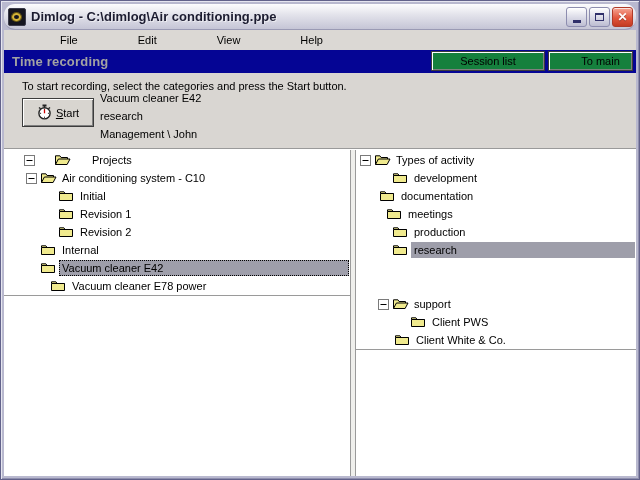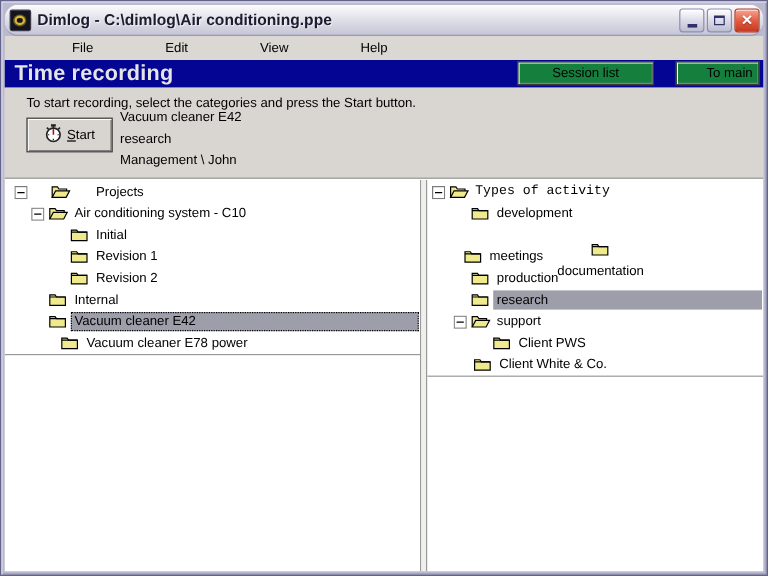--- a/index.html
+++ b/index.html
@@ -89,7 +89,7 @@
     display:flex; align-items:center;
   }
   .section-title {
-    color:#e5e5e5; font-weight:bold; font-size:18px;
+    color:#a3a3a3; font-weight:bold; font-size:13px;
     padding-left:8px;
     letter-spacing:.2px;
   }

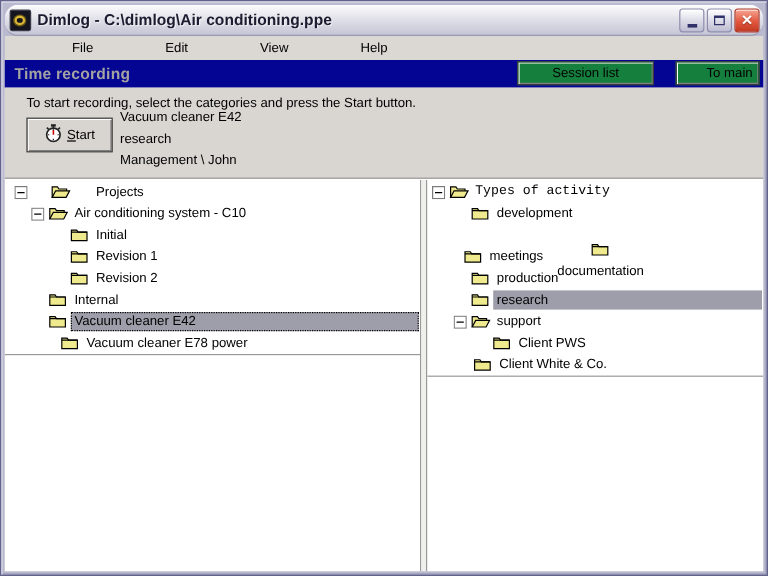--- a/index.html
+++ b/index.html
@@ -103,7 +103,7 @@
     font-family:"Liberation Sans", sans-serif;
   }
   .hdr-btn.session { right:91px; width:114px; }
-  .hdr-btn.tomain  { right:3px;  width:70px;padding-left:20px; }
+  .hdr-btn.tomain  { right:3px;  width:85px;padding-left:20px; }
 
   
   .top-section {

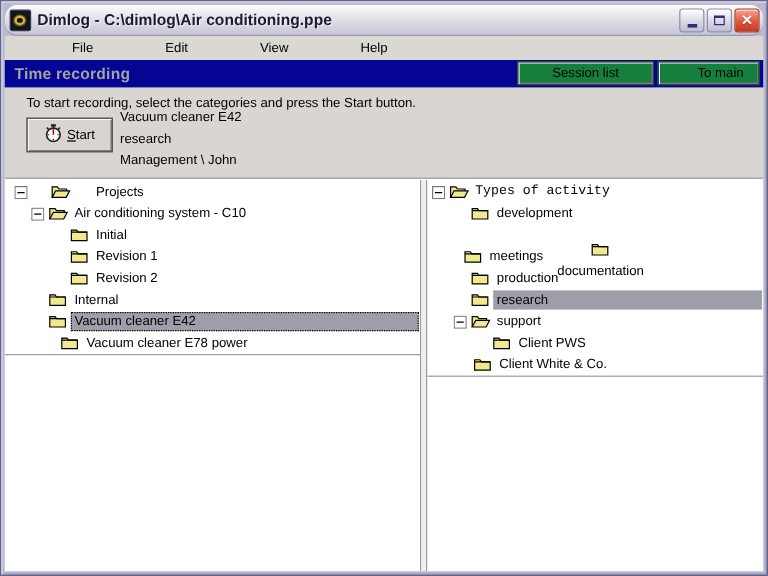--- a/index.html
+++ b/index.html
@@ -239,7 +239,7 @@
   <div class="panels">
     <div class="panel left">
       <div class="tree" id="left-tree">
-          <div class="tree-row" style="padding-left: 8px; gap: 16px;">
+          <div class="tree-row" style="padding-left: 20px; gap: 16px;">
             <span class="expander">
               <svg width="11" height="11" viewBox="0 0 11 11">
                 <rect x="0.5" y="0.5" width="10" height="10" fill="#fff" stroke="#7a7a7a"></rect>

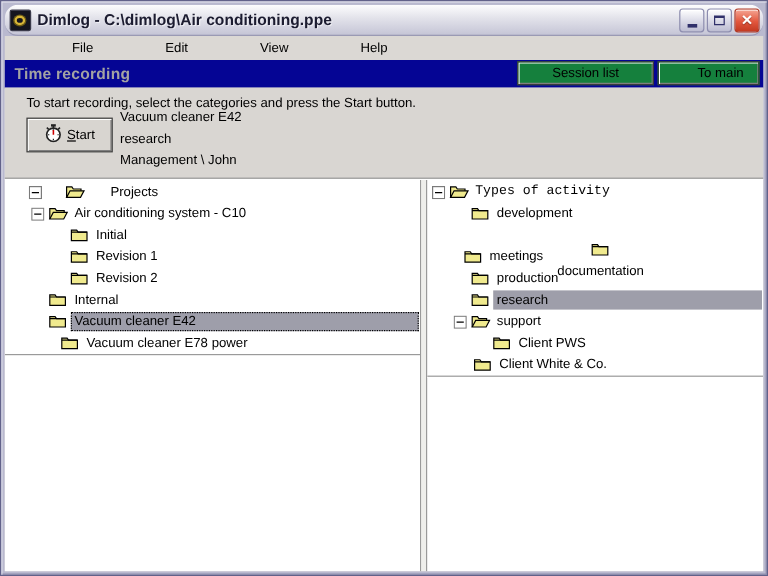--- a/index.html
+++ b/index.html
@@ -334,7 +334,7 @@
     <div class="divider"></div>
     <div class="panel right">
       <div class="tree" id="right-tree">
-          <div class="tree-row" style="padding-left: 4px; font-family: Liberation Mono, monospace;">
+          <div class="tree-row" style="padding-left: 4px;">
             <span class="expander">
               <svg width="11" height="11" viewBox="0 0 11 11">
                 <rect x="0.5" y="0.5" width="10" height="10" fill="#fff" stroke="#7a7a7a"></rect>

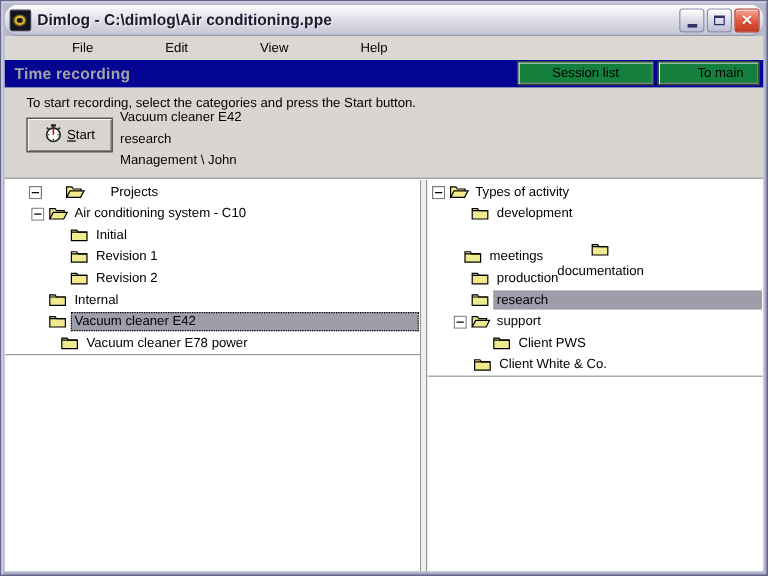--- a/index.html
+++ b/index.html
@@ -359,7 +359,7 @@
             </span>
             <span class="tree-label">development</span>
           </div>
-          <div class="tree-row" style="padding-left: 9px; flex-direction: column;">
+          <div class="tree-row" style="padding-left: 9px;">
             <span class="expander"></span>
             <span class="foldericon">
               <svg width="16" height="13" viewBox="0 0 16 13">

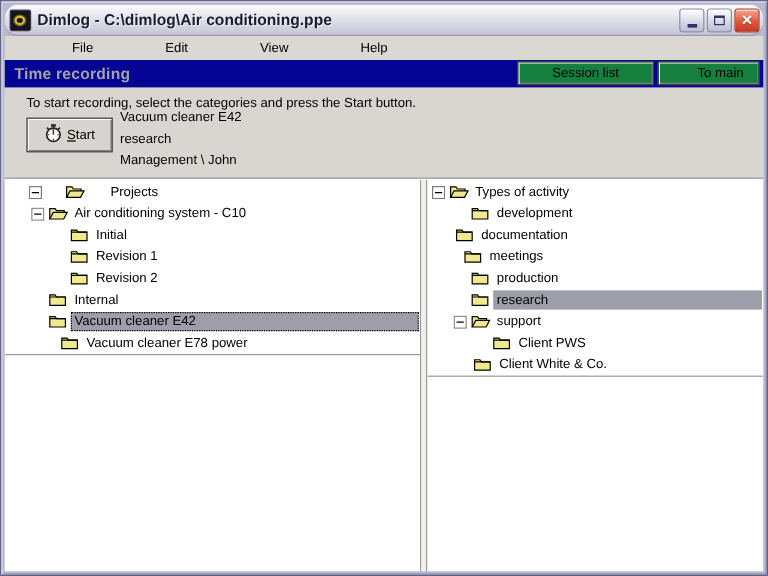--- a/index.html
+++ b/index.html
@@ -399,7 +399,7 @@
             </span>
             <span class="tree-label selected">research</span>
           </div>
-          <div class="tree-row" style="padding-left: 22px;">
+          <div class="tree-row" style="padding-left: 22px; margin-top: 36px;">
             <span class="expander">
               <svg width="11" height="11" viewBox="0 0 11 11">
                 <rect x="0.5" y="0.5" width="10" height="10" fill="#fff" stroke="#7a7a7a"></rect>

